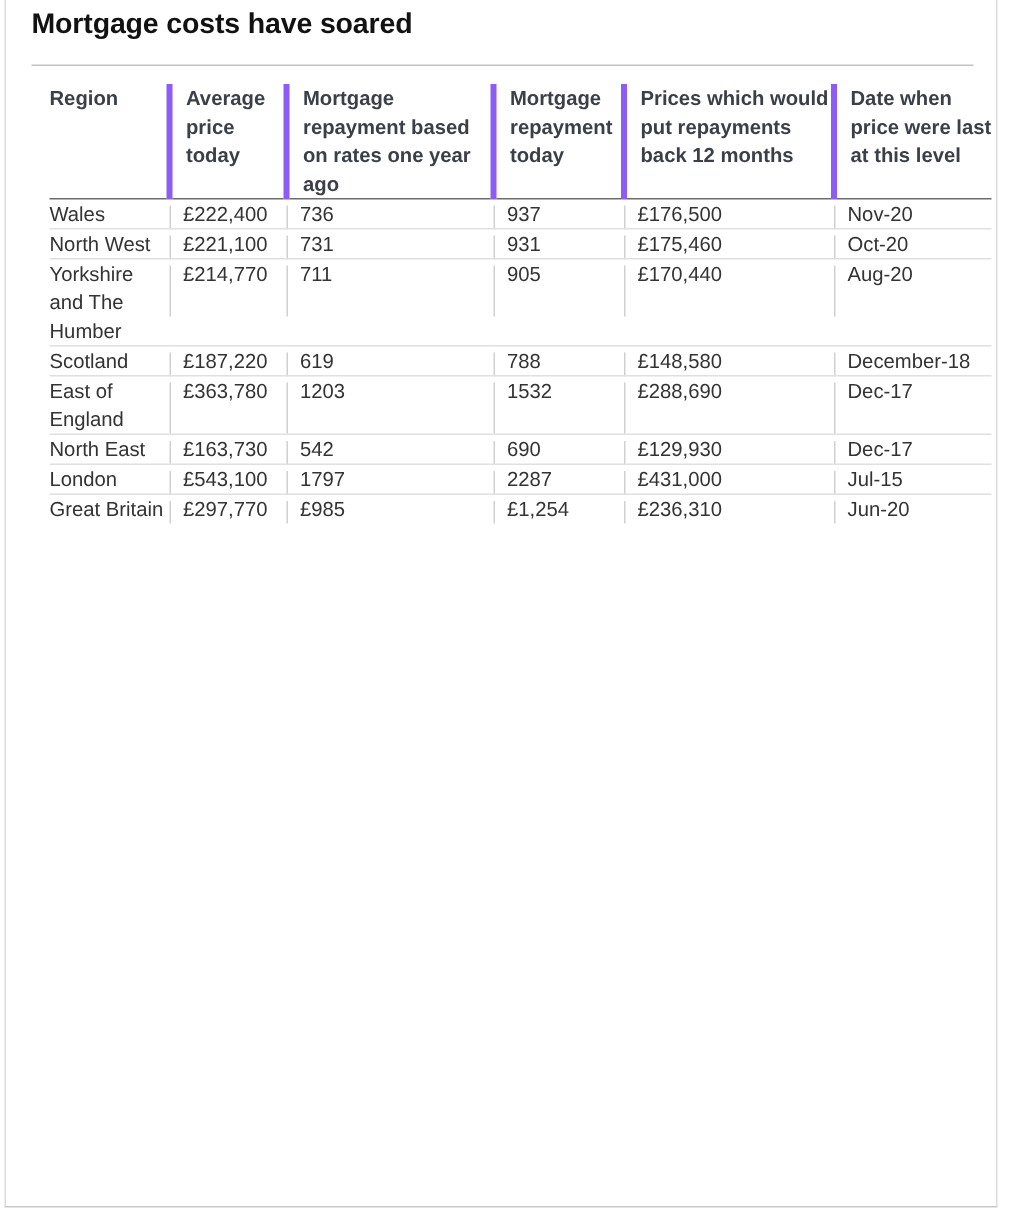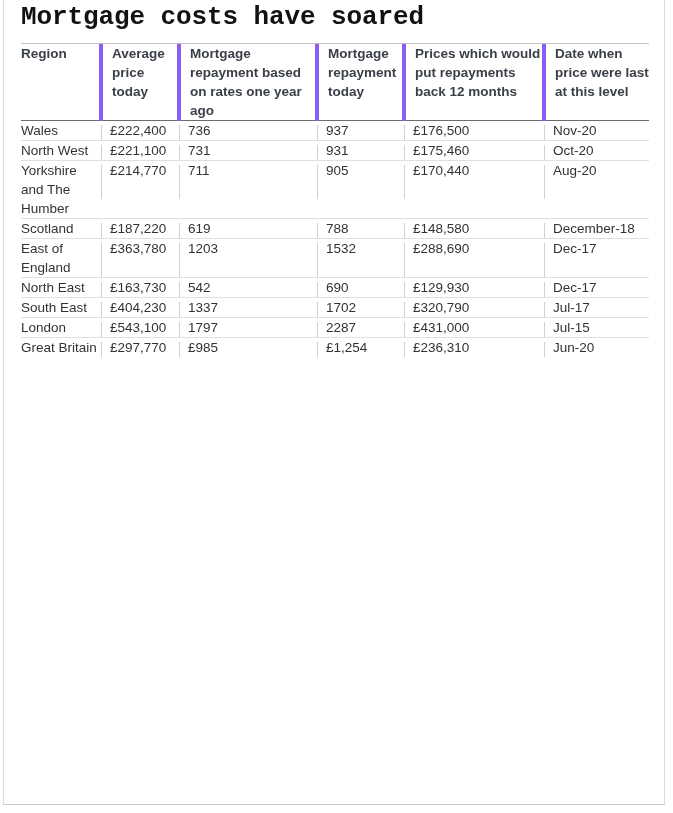--- a/index.html
+++ b/index.html
@@ -36,9 +36,9 @@
   }
 
   .chart-title {
-    font-family: Liberation Mono, monospace;
+    font-family: Liberation Sans, sans-serif;
     font-weight: bold;
-    font-size: 26px;
+    font-size: 19px;
     line-height: 26px;
     color: #121212;
     letter-spacing: -0.1px;

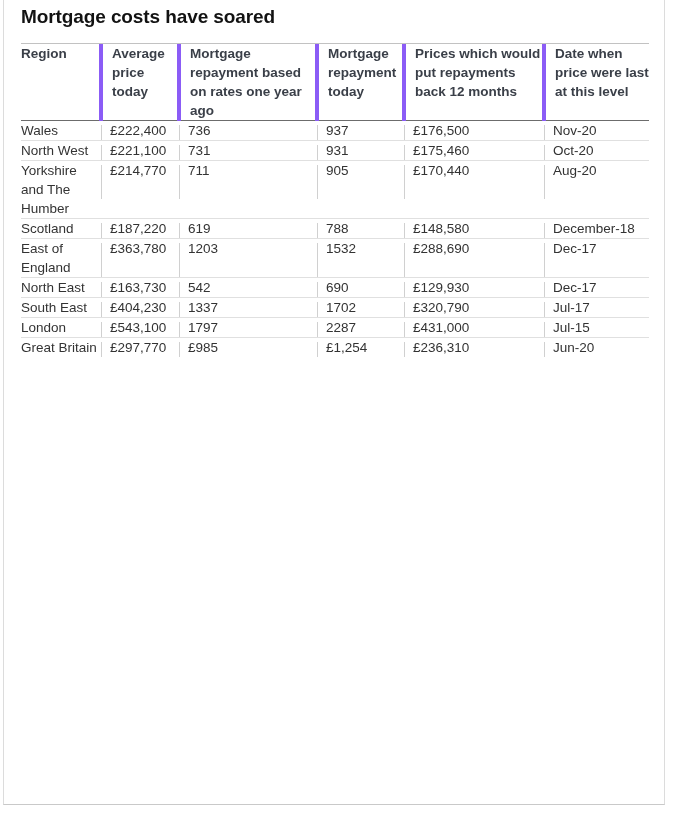--- a/index.html
+++ b/index.html
@@ -59,7 +59,7 @@
     border-collapse: collapse;
     width: 628px;
     table-layout: fixed;
-    margin: 0;
+    margin: 12px;
   }
 
   table.data-table th,

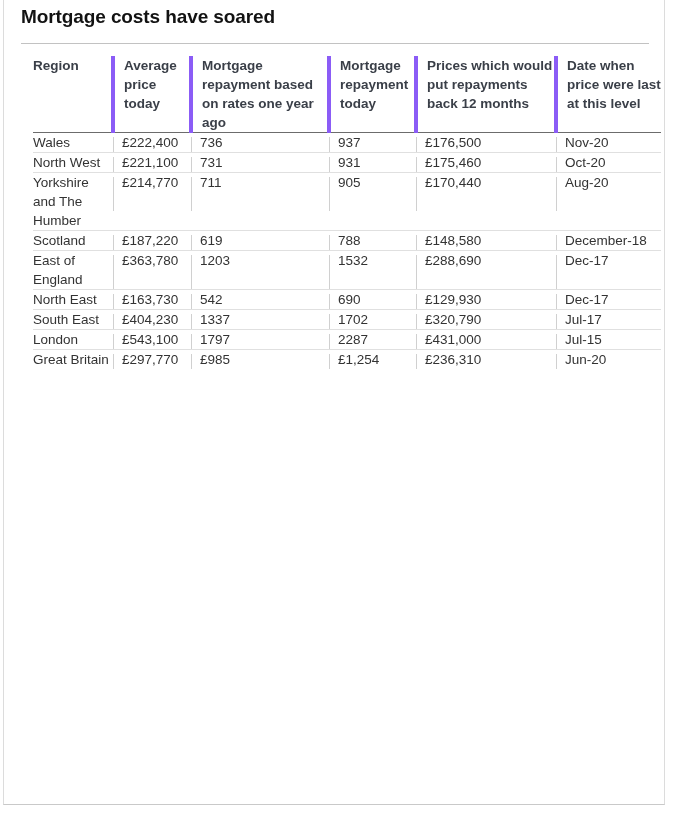--- a/index.html
+++ b/index.html
@@ -192,14 +192,6 @@
           <td class="col-sep">Dec-17</td>
         </tr>
         <tr>
-          <td>South East</td>
-          <td class="col-sep">£404,230</td>
-          <td class="col-sep">1337</td>
-          <td class="col-sep">1702</td>
-          <td class="col-sep">£320,790</td>
-          <td class="col-sep">Jul-17</td>
-        </tr>
-        <tr>
           <td>London</td>
           <td class="col-sep">£543,100</td>
           <td class="col-sep">1797</td>

